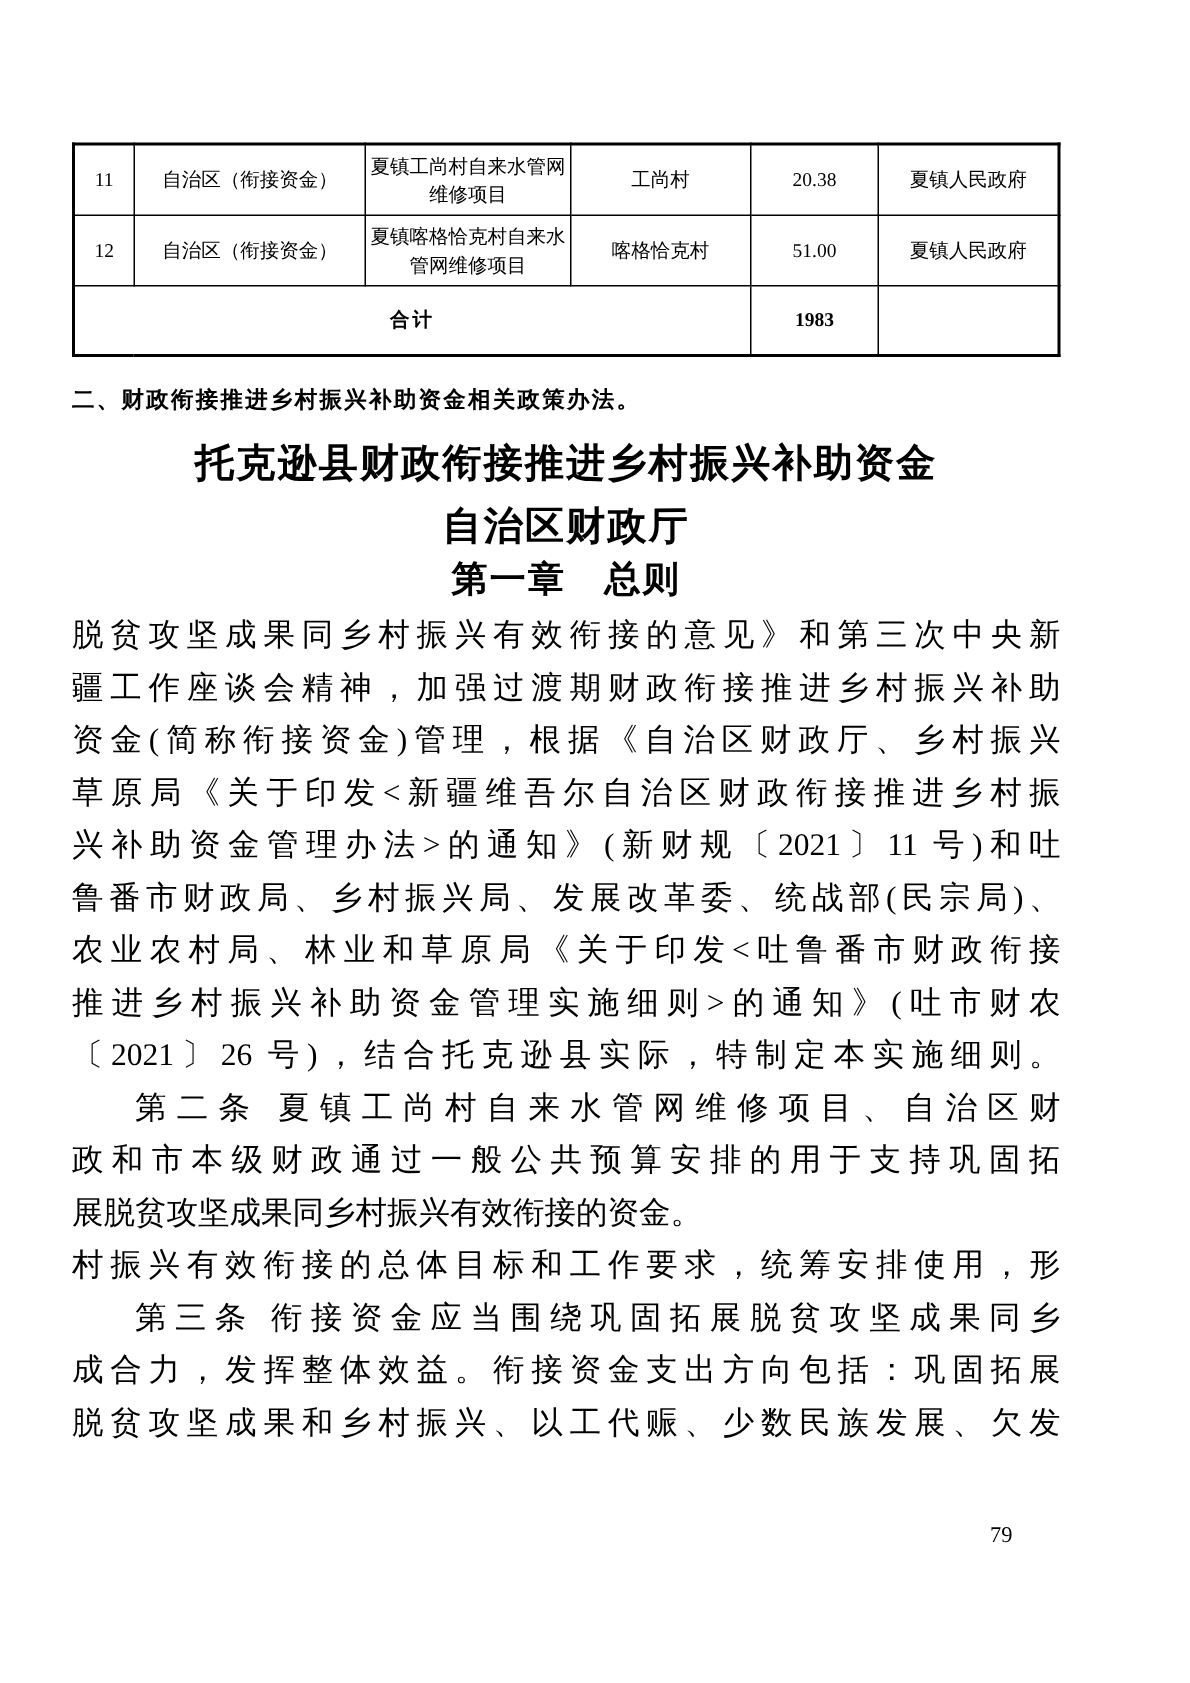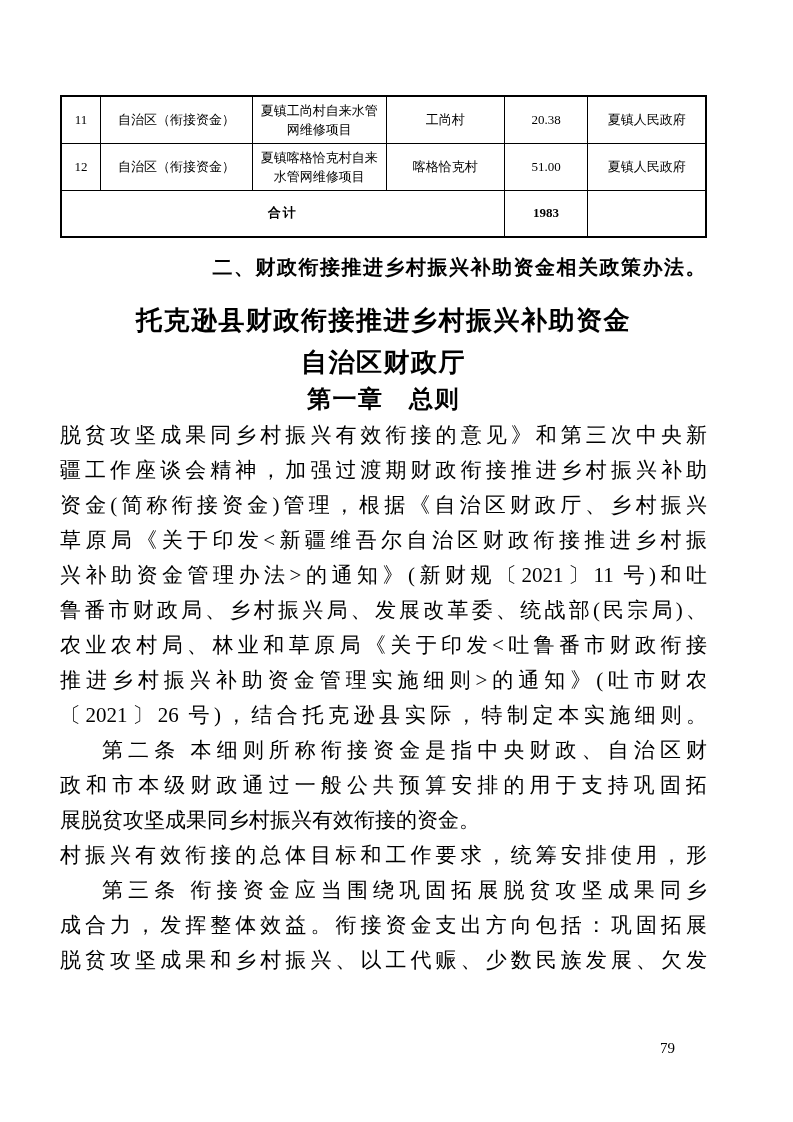--- a/index.html
+++ b/index.html
@@ -11,7 +11,7 @@
     font-family: "Liberation Serif", "DejaVu Serif", serif;
     overflow: hidden;
   }
-  .content { padding: 95px 86px 0 60px; }
+  .content { padding: 95px 86px 0 48px; }
 
   
   table.fund-table {

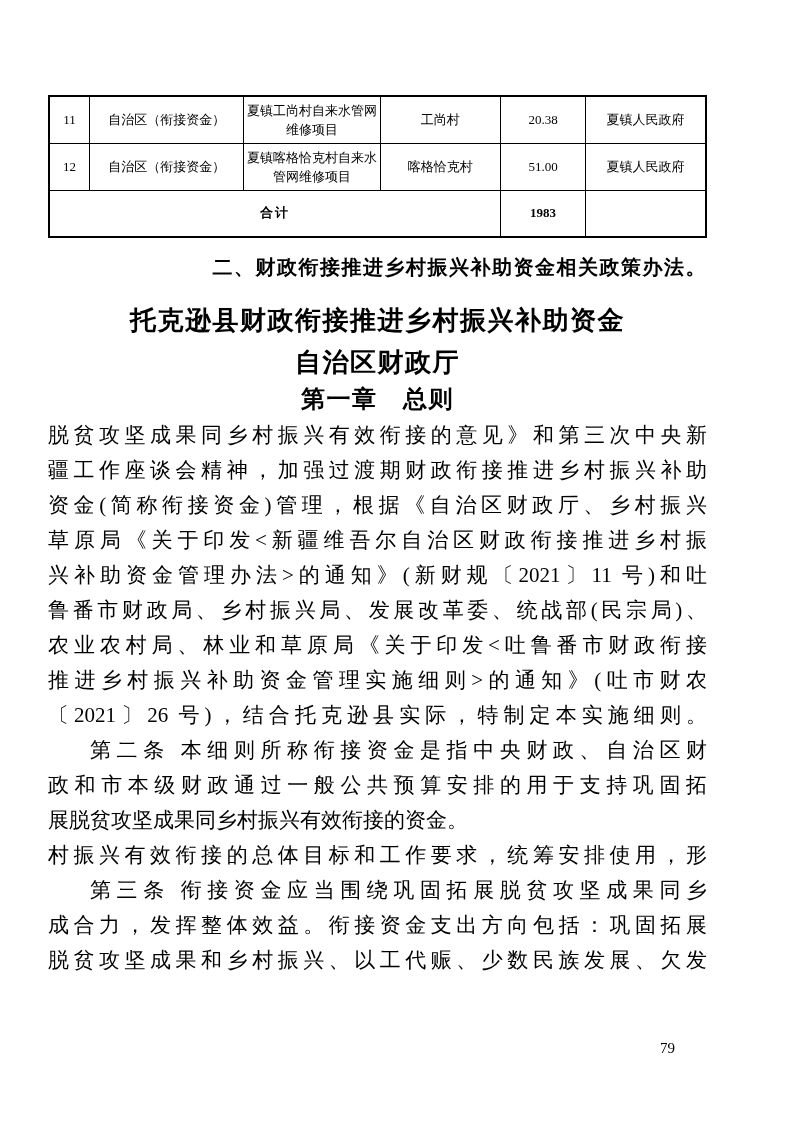--- a/index.html
+++ b/index.html
@@ -38,10 +38,10 @@
   
   .section-heading {
     margin-top: 16px;
-    text-align: right;
+    text-align: left;
     font-family: "Liberation Sans", "DejaVu Sans", sans-serif;
     font-weight: bold;
-    font-size: 20px;
+    font-size: 15px;
     letter-spacing: 1.5px;
     line-height: 26px;
   }

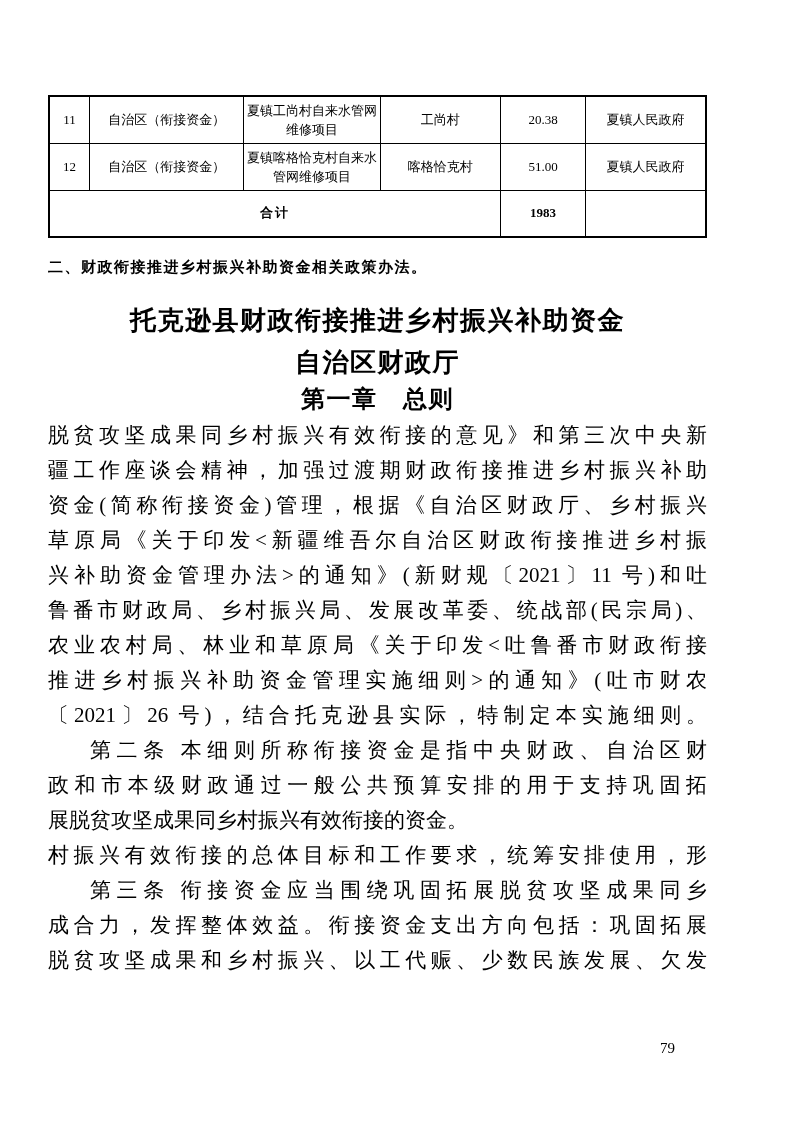--- a/index.html
+++ b/index.html
@@ -46,7 +46,7 @@
     line-height: 26px;
   }
   .doc-title {
-    margin-top: 20px;
+    margin-top: 8px;
     text-align: center;
     font-weight: bold;
     font-size: 26px;

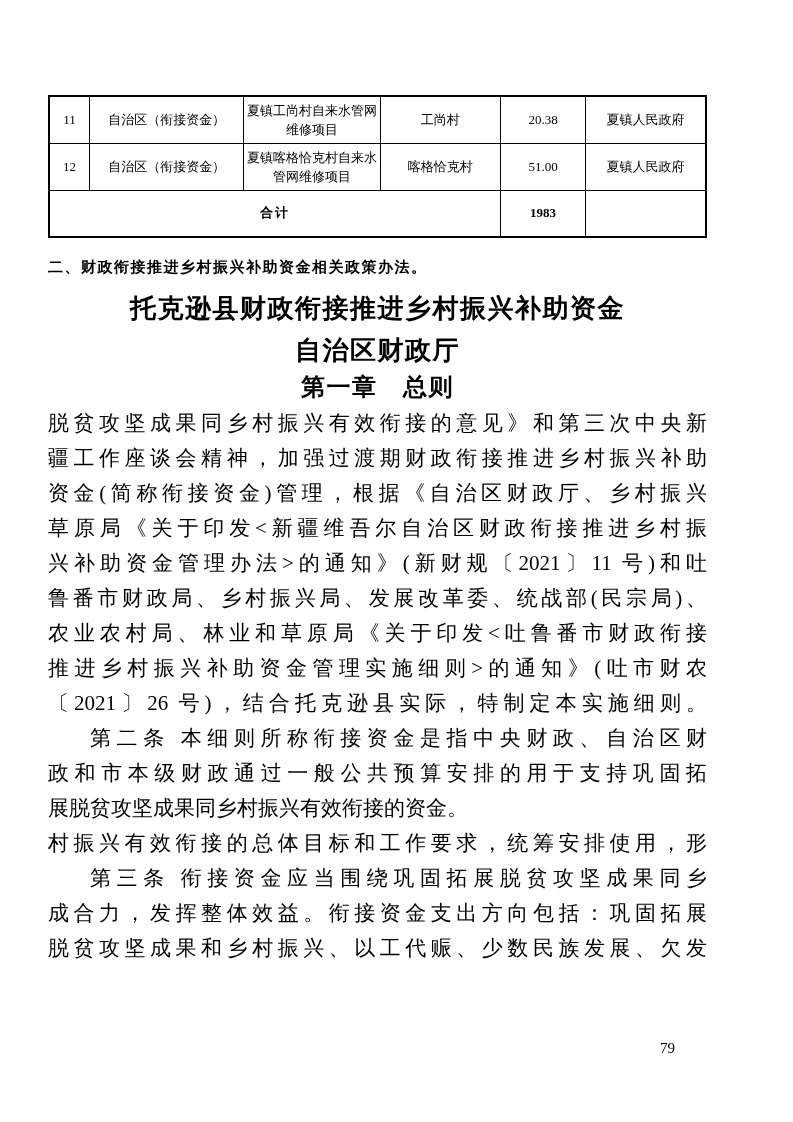--- a/index.html
+++ b/index.html
@@ -143,7 +143,7 @@
         <div class="line">〔2021〕26 号)，结合托克逊县实际，特制定本实施细则。</div>
       </div>
       <div>
-        <div class="line indent">第二条 本细则所称衔接资金是指中央财政、自治区财</div>
+        <div class="line indent">第二条 夏镇工尚村自来水管网维修项目、自治区财</div>
         <div class="line">政和市本级财政通过一般公共预算安排的用于支持巩固拓</div>
         <div class="line noj">展脱贫攻坚成果同乡村振兴有效衔接的资金。</div>
       </div>

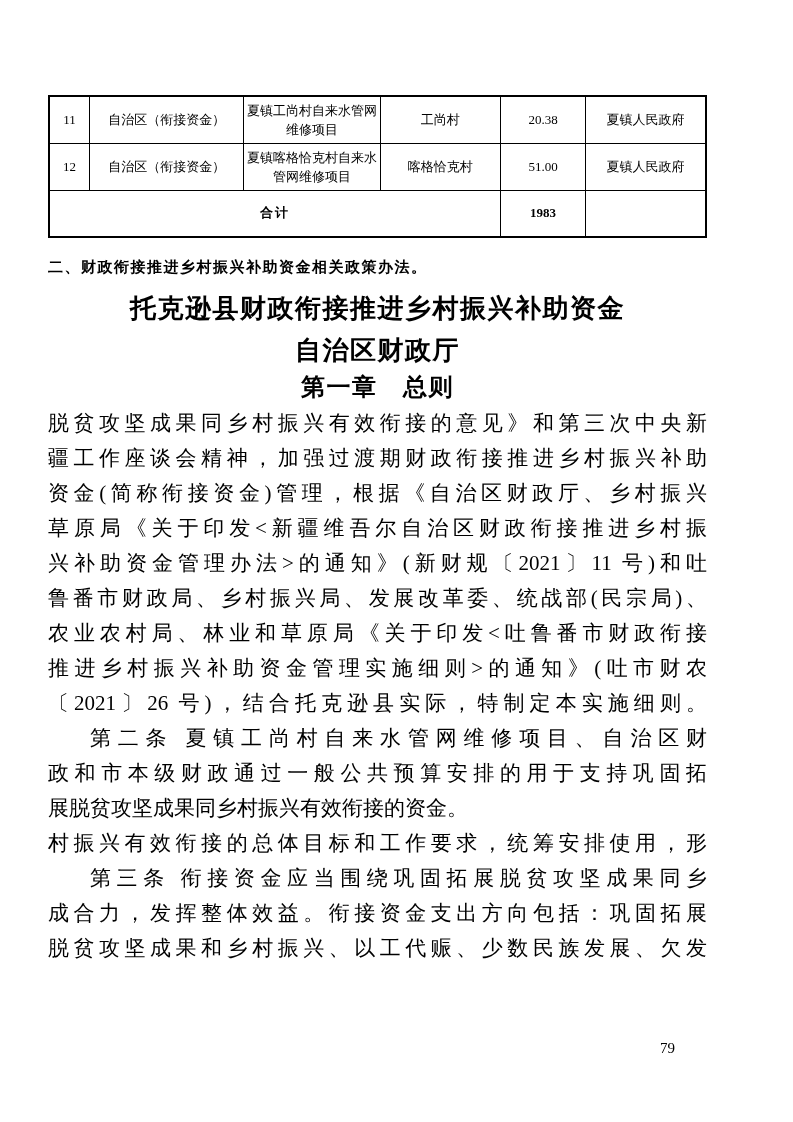--- a/index.html
+++ b/index.html
@@ -76,7 +76,7 @@
 
   .page-number {
     position: absolute;
-    top: 1040px;
+    top: 1016px;
     left: 660px;
     font-size: 15px;
   }

